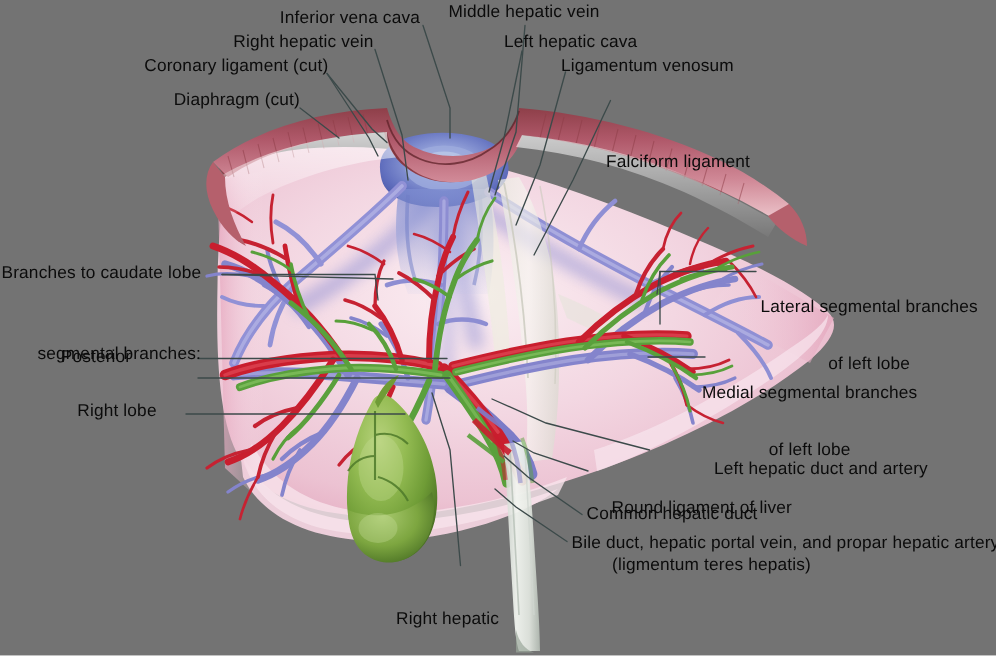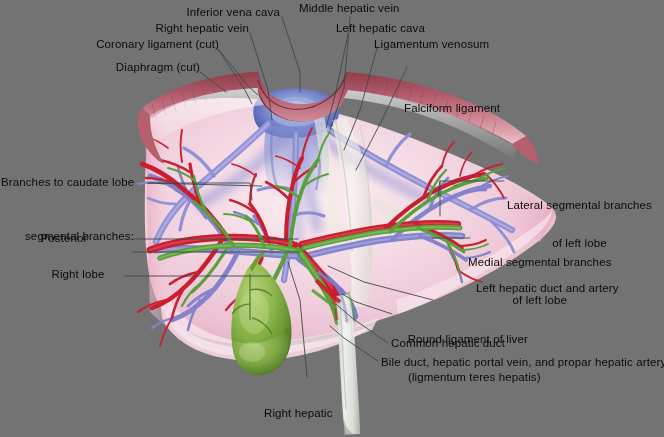--- a/index.html
+++ b/index.html
@@ -498,7 +498,7 @@
     <div>of left lobe</div>
   </div>
 
-  <div class="label left" style="left:436px; top:282px;padding-left:40px;">Left hepatic duct and artery</div>
+  <div class="label left" style="left:436px; top:307px;padding-left:40px;">Left hepatic duct and artery</div>
 
   <div class="label left" style="left:395px; top:308px;">
     <div>Round ligament of liver</div>

